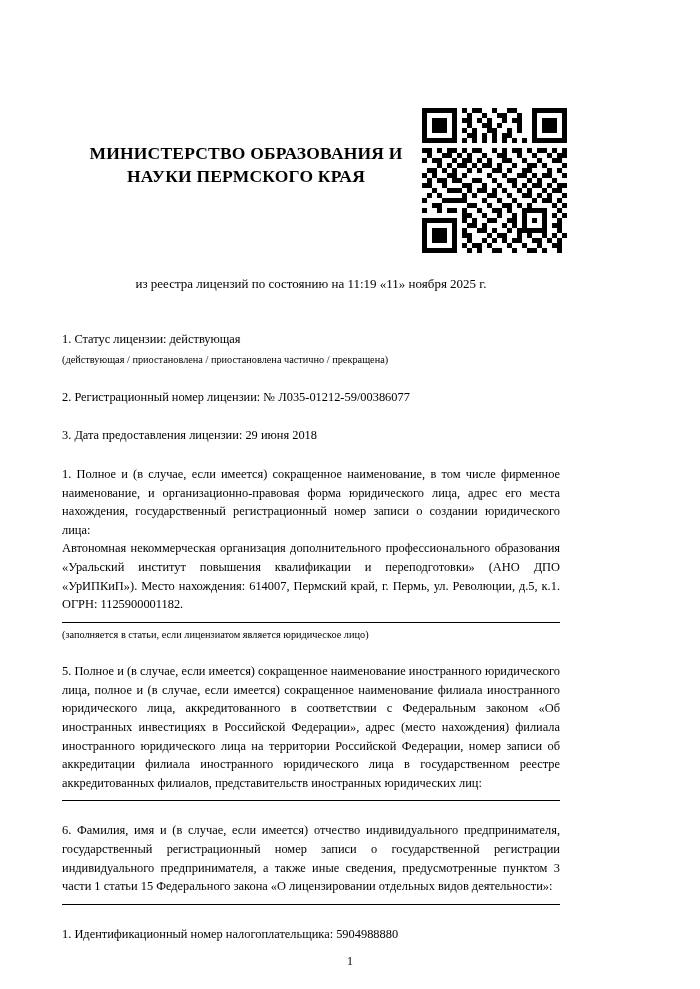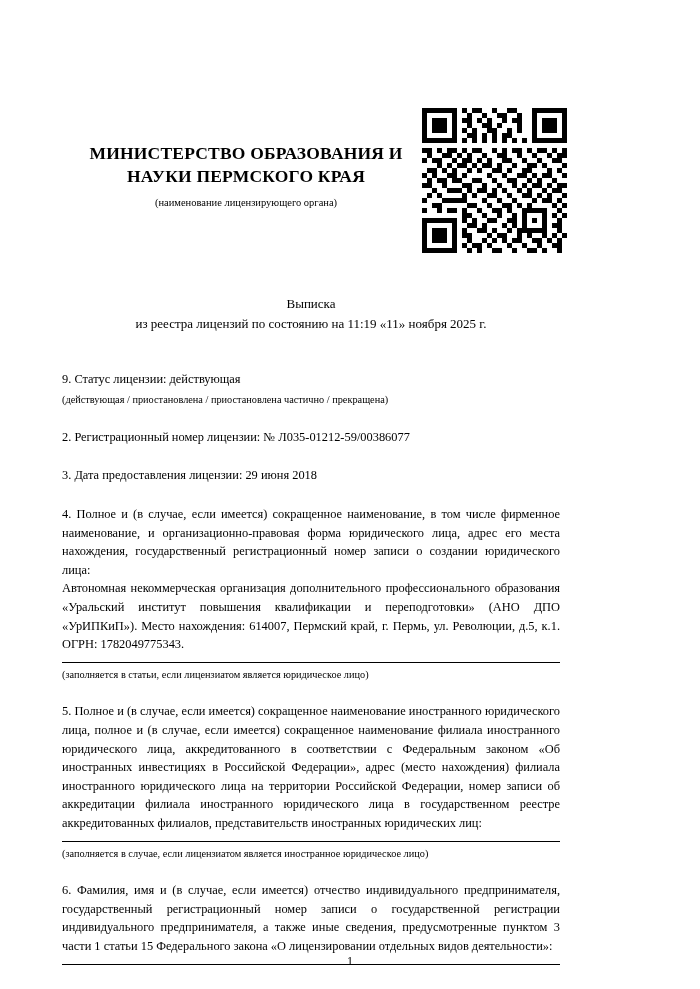--- a/index.html
+++ b/index.html
@@ -348,7 +348,6 @@
 
   <div class="header-block">
     <div class="org-title">МИНИСТЕРСТВО ОБРАЗОВАНИЯ И НАУКИ ПЕРМСКОГО КРАЯ</div>
-    <div class="org-caption">(наименование лицензирующего органа)</div>
   </div>
 
   <div class="doc-title">

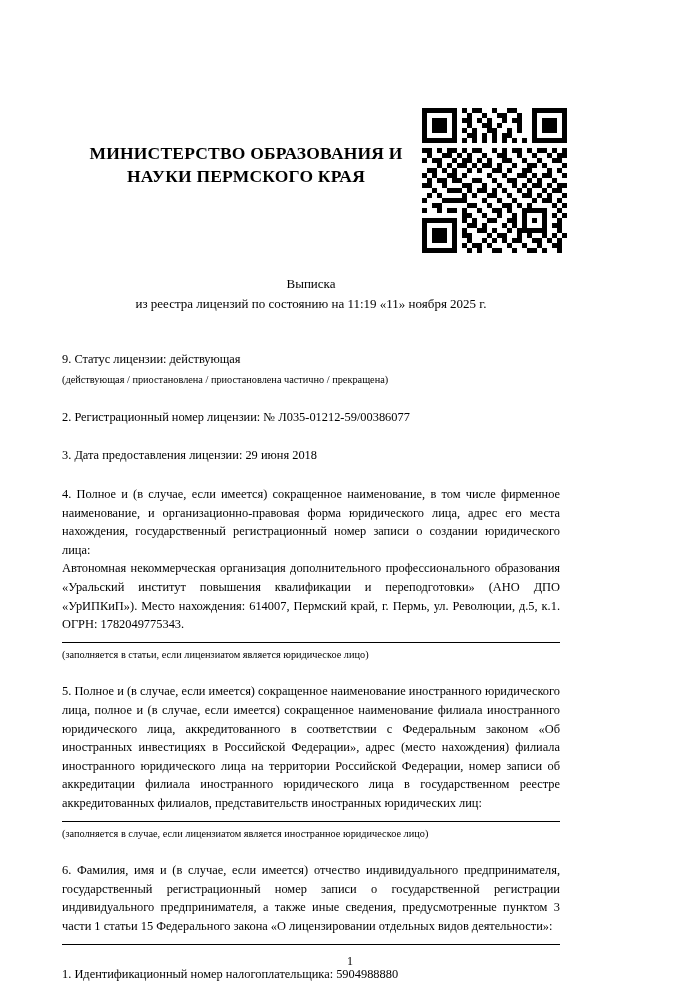--- a/index.html
+++ b/index.html
@@ -351,7 +351,6 @@
   </div>
 
   <div class="doc-title">
-    <div>Выписка</div>
     <div>из реестра лицензий по состоянию на 11:19 «11» ноября 2025 г.</div>
   </div>
 

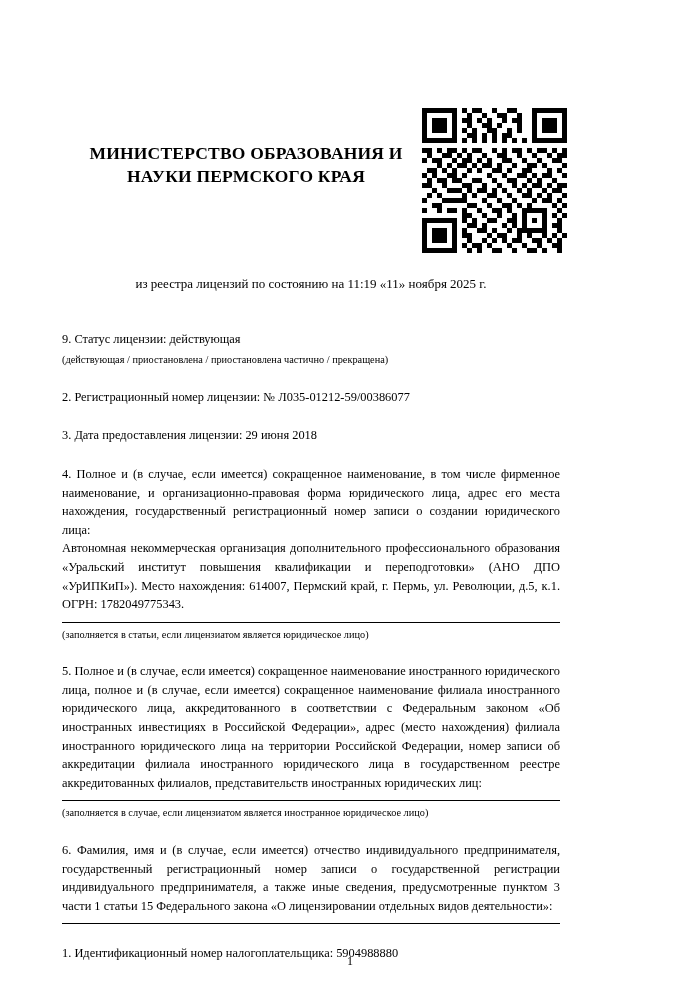--- a/index.html
+++ b/index.html
@@ -357,7 +357,7 @@
   <div class="sections">
 
     <div class="item">
-      <div class="body-text">9. Статус лицензии: действующая</div>
+      <div class="body-text">1. Статус лицензии: действующая</div>
       <div class="note">(действующая / приостановлена / приостановлена частично / прекращена)</div>
     </div>
 

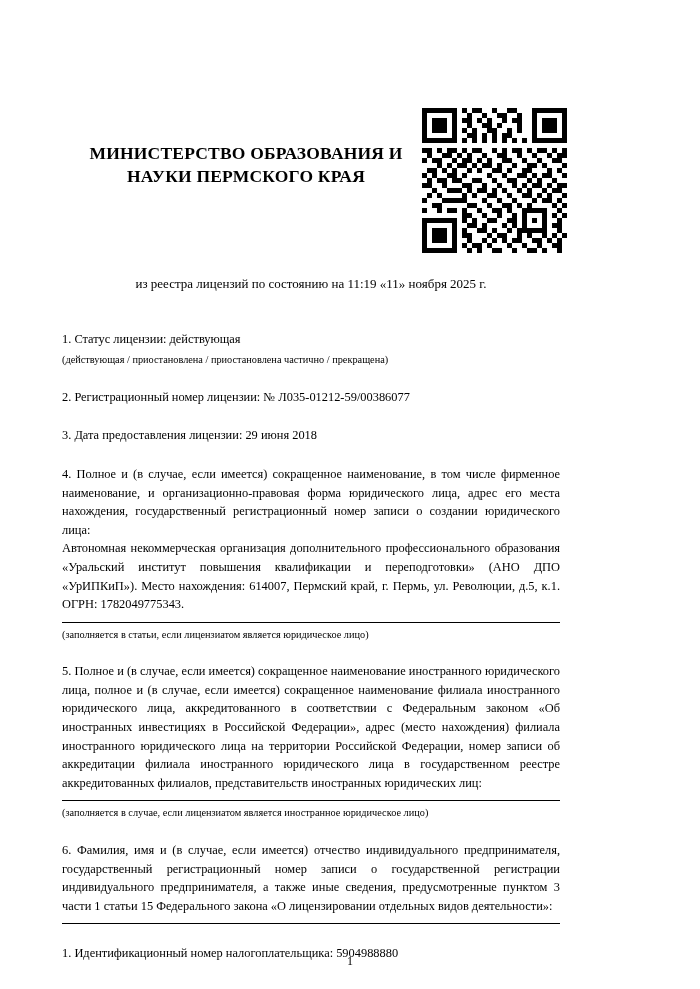--- a/index.html
+++ b/index.html
@@ -370,7 +370,7 @@
     </div>
 
     <div class="item">
-      <div class="body-text">4. Полное и (в случае, если имеется) сокращенное наименование, в том числе фирменное наименование, и организационно-правовая форма юридического лица, адрес его места нахождения, государственный регистрационный номер записи о создании юридического лица:</div>
+      <div class="body-text">1. Полное и (в случае, если имеется) сокращенное наименование, в том числе фирменное наименование, и организационно-правовая форма юридического лица, адрес его места нахождения, государственный регистрационный номер записи о создании юридического лица:</div>
       <div class="body-text">Автономная некоммерческая организация дополнительного профессионального образования «Уральский институт повышения квалификации и переподготовки» (АНО ДПО «УрИПКиП»). Место нахождения: 614007, Пермский край, г. Пермь, ул. Революции, д.5, к.1. ОГРН: 1782049775343.</div>
       <div class="note-line"></div>
       <div class="note">(заполняется в статьи, если лицензиатом является юридическое лицо)</div>

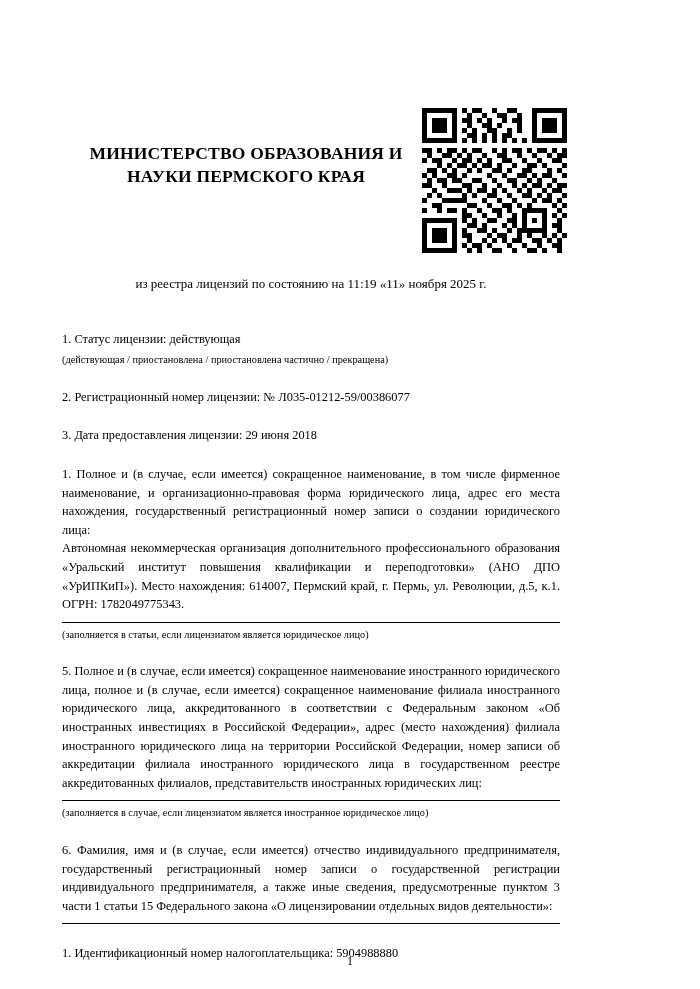--- a/index.html
+++ b/index.html
@@ -371,7 +371,7 @@
 
     <div class="item">
       <div class="body-text">1. Полное и (в случае, если имеется) сокращенное наименование, в том числе фирменное наименование, и организационно-правовая форма юридического лица, адрес его места нахождения, государственный регистрационный номер записи о создании юридического лица:</div>
-      <div class="body-text">Автономная некоммерческая организация дополнительного профессионального образования «Уральский институт повышения квалификации и переподготовки» (АНО ДПО «УрИПКиП»). Место нахождения: 614007, Пермский край, г. Пермь, ул. Революции, д.5, к.1. ОГРН: 1782049775343.</div>
+      <div class="body-text">Автономная некоммерческая организация дополнительного профессионального образования «Уральский институт повышения квалификации и переподготовки» (АНО ДПО «УрИПКиП»). Место нахождения: 614007, Пермский край, г. Пермь, ул. Революции, д.5, к.1. ОГРН: 1125900001182.</div>
       <div class="note-line"></div>
       <div class="note">(заполняется в статьи, если лицензиатом является юридическое лицо)</div>
     </div>

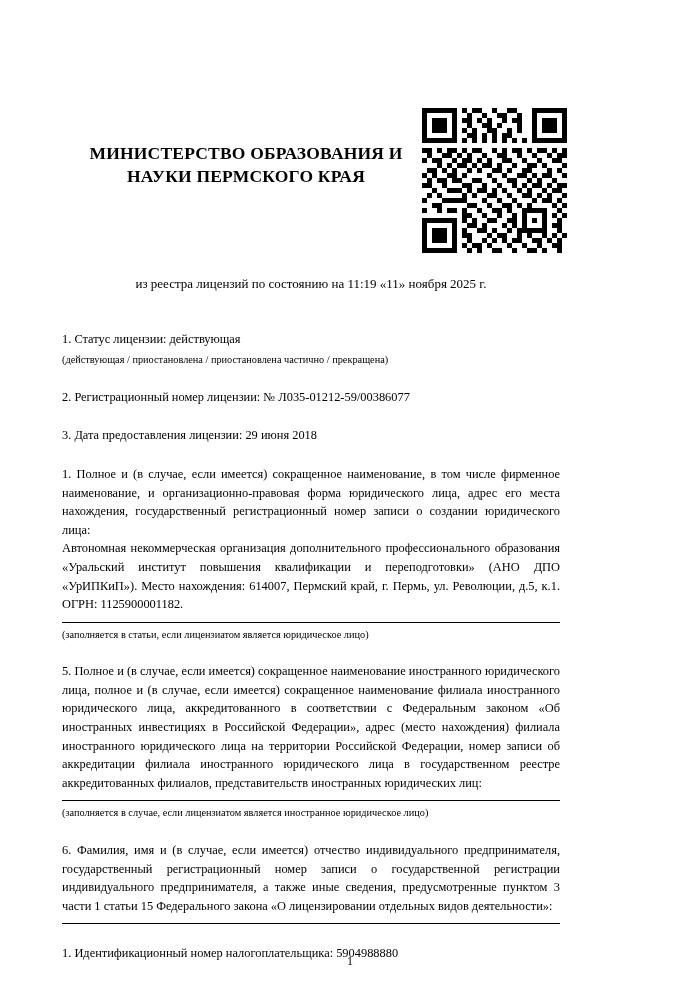--- a/index.html
+++ b/index.html
@@ -379,7 +379,6 @@
     <div class="item">
       <div class="body-text">5. Полное и (в случае, если имеется) сокращенное наименование иностранного юридического лица, полное и (в случае, если имеется) сокращенное наименование филиала иностранного юридического лица, аккредитованного в соответствии с Федеральным законом «Об иностранных инвестициях в Российской Федерации», адрес (место нахождения) филиала иностранного юридического лица на территории Российской Федерации, номер записи об аккредитации филиала иностранного юридического лица в государственном реестре аккредитованных филиалов, представительств иностранных юридических лиц:</div>
       <div class="note-line"></div>
-      <div class="note">(заполняется в случае, если лицензиатом является иностранное юридическое лицо)</div>
     </div>
 
     <div class="item">

